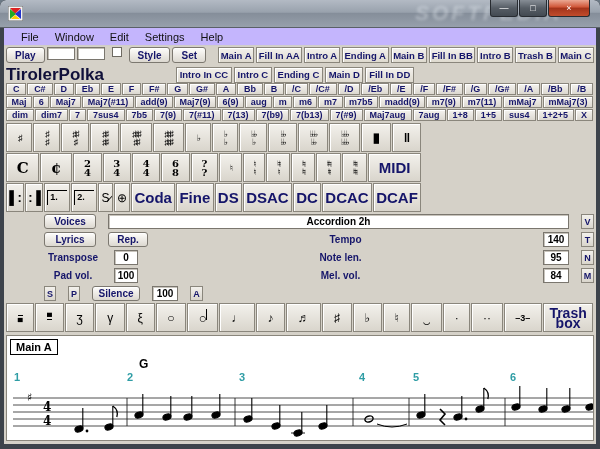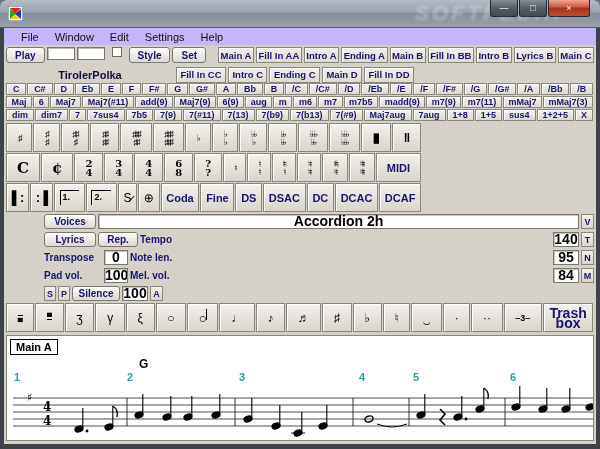--- a/index.html
+++ b/index.html
@@ -150,7 +150,7 @@
           <button class="sbtn">Main B</button>
           <button class="sbtn">Fill In BB</button>
           <button class="sbtn">Intro B</button>
-          <button class="sbtn">Lyrics B</button>
+          <button class="sbtn">Trash B</button>
           <button class="sbtn">Main C</button>
         </div>
     </div>

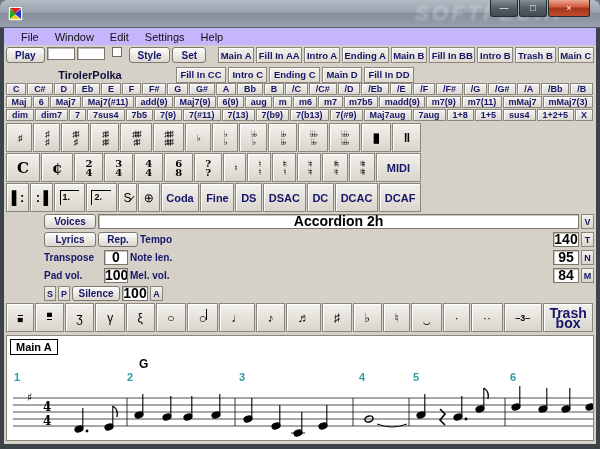--- a/index.html
+++ b/index.html
@@ -39,7 +39,7 @@
     background:linear-gradient(#f3f1ed,#dedacf); border:1px solid #8a867c;
     box-shadow:inset 1px 1px 0 #fff; margin-left:2px; white-space:nowrap; overflow:hidden; }
   .trow2 { display:flex; align-items:center; height:17px; padding:0 2px; }
-  .songname { width:168px; text-align:center; font-weight:bold; font-size:11px; color:#10103a; }
+  .songname { width:168px; text-align:left; font-weight:bold; font-size:17px; color:#10103a; }
   .stylebtns2 { display:flex; width:240px; }
 
   .crow { display:flex; height:12px; margin:0 2px 1px; }

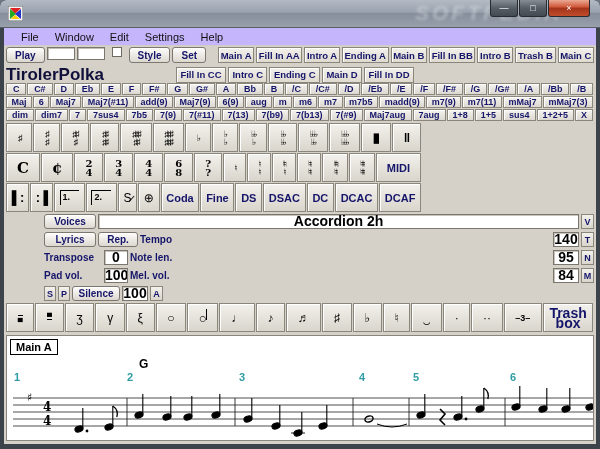--- a/index.html
+++ b/index.html
@@ -159,7 +159,7 @@
       <span class="songname">TirolerPolka</span>
       <div class="stylebtns2">
 
-      <button class="sbtn">Fill In CC</button>
+      <button class="sbtn">Intro In CC</button>
           <button class="sbtn">Intro C</button>
           <button class="sbtn">Ending C</button>
           <button class="sbtn">Main D</button>

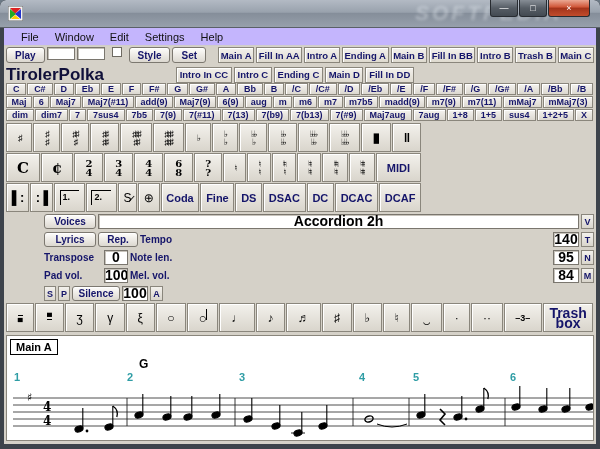--- a/index.html
+++ b/index.html
@@ -58,7 +58,7 @@
   .acc .lbl { white-space:pre-line; font-size:9px; line-height:8px; letter-spacing:-2px; text-align:center; }
   .frac .lbl { white-space:pre-line; font-family:"DejaVu Serif",serif; font-weight:bold; font-size:10px; line-height:9px; text-align:center; }
   .clef .lbl { font-family:"DejaVu Serif",serif; font-weight:bold; font-size:15px; }
-  .txt .lbl { font-weight:bold; font-size:11px; color:#15156a; }
+  .txt .lbl { font-weight:bold; font-size:15px; color:#15156a; }
   .sym .lbl { font-size:12px; }
   .symh .lbl::after { content:""; display:inline-block; width:1px; height:11px; background:#000; vertical-align:3px; margin-left:-1px; }
   .bar .lbl { font-size:13px; font-weight:bold; letter-spacing:-1px; }

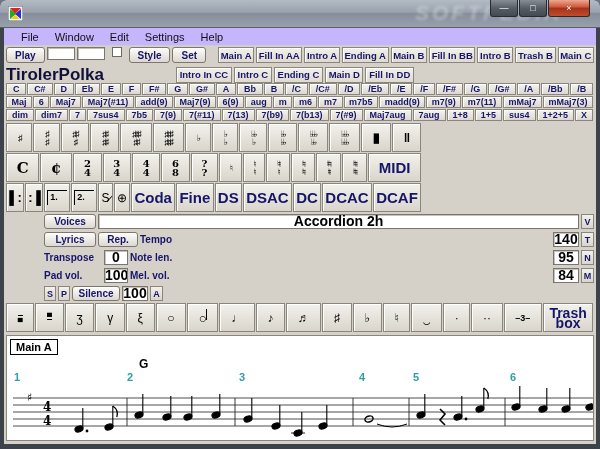--- a/index.html
+++ b/index.html
@@ -72,7 +72,7 @@
   .nrowd { width:100%; }
 
   .npanel { flex:1; display:flex; flex-direction:column; margin-left:2px; }
-  .prow { display:flex; align-items:center; height:17px; margin-bottom:1px; gap:2px;padding-left:36px; }
+  .prow { display:flex; align-items:center; height:17px; margin-bottom:1px; gap:12px;padding-left:36px; }
   .plabel { font-weight:bold; font-size:10px; color:#15156a; text-align:left; white-space:nowrap; overflow:hidden; }
   .grow { flex:1; }
   .pfield { background:#fff; border:1px solid #7a766e; box-shadow:inset 1px 1px 0 #c8c4bc;

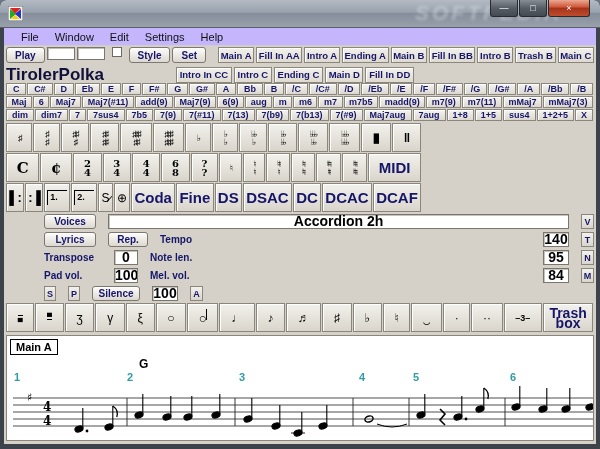--- a/index.html
+++ b/index.html
@@ -76,7 +76,7 @@
   .plabel { font-weight:bold; font-size:10px; color:#15156a; text-align:left; white-space:nowrap; overflow:hidden; }
   .grow { flex:1; }
   .pfield { background:#fff; border:1px solid #7a766e; box-shadow:inset 1px 1px 0 #c8c4bc;
-    font-weight:bold; font-size:14px; line-height:13px; text-align:center; color:#000; height:15px; overflow:hidden; }
+    font-weight:bold; font-size:10px; line-height:13px; text-align:center; color:#000; height:15px; overflow:hidden; }
   .ebtn { flex:0 0 13px; height:15px; font-weight:bold; font-size:9px; color:#15156a;
     background:linear-gradient(#f3f1ec,#d9d5cc); border:1px solid #8a867c; padding:0; }
   .vbtn.sm { height:15px; padding:0 4px; }

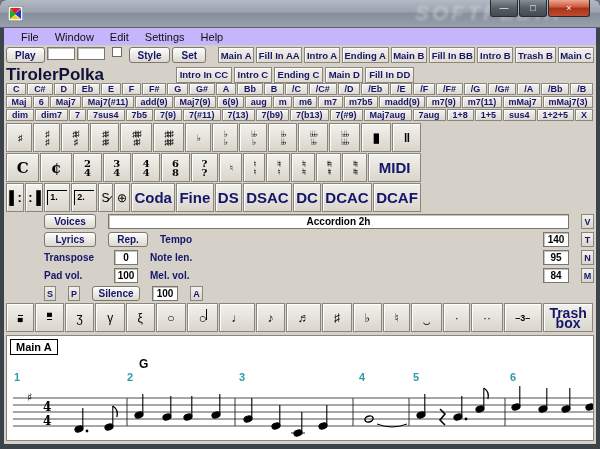--- a/index.html
+++ b/index.html
@@ -73,7 +73,7 @@
 
   .npanel { flex:1; display:flex; flex-direction:column; margin-left:2px; }
   .prow { display:flex; align-items:center; height:17px; margin-bottom:1px; gap:12px;padding-left:36px; }
-  .plabel { font-weight:bold; font-size:10px; color:#15156a; text-align:left; white-space:nowrap; overflow:hidden; }
+  .plabel { font-weight:bold; font-size:10px; color:#15156a; text-align:center; white-space:nowrap; overflow:hidden; }
   .grow { flex:1; }
   .pfield { background:#fff; border:1px solid #7a766e; box-shadow:inset 1px 1px 0 #c8c4bc;
     font-weight:bold; font-size:10px; line-height:13px; text-align:center; color:#000; height:15px; overflow:hidden; }

